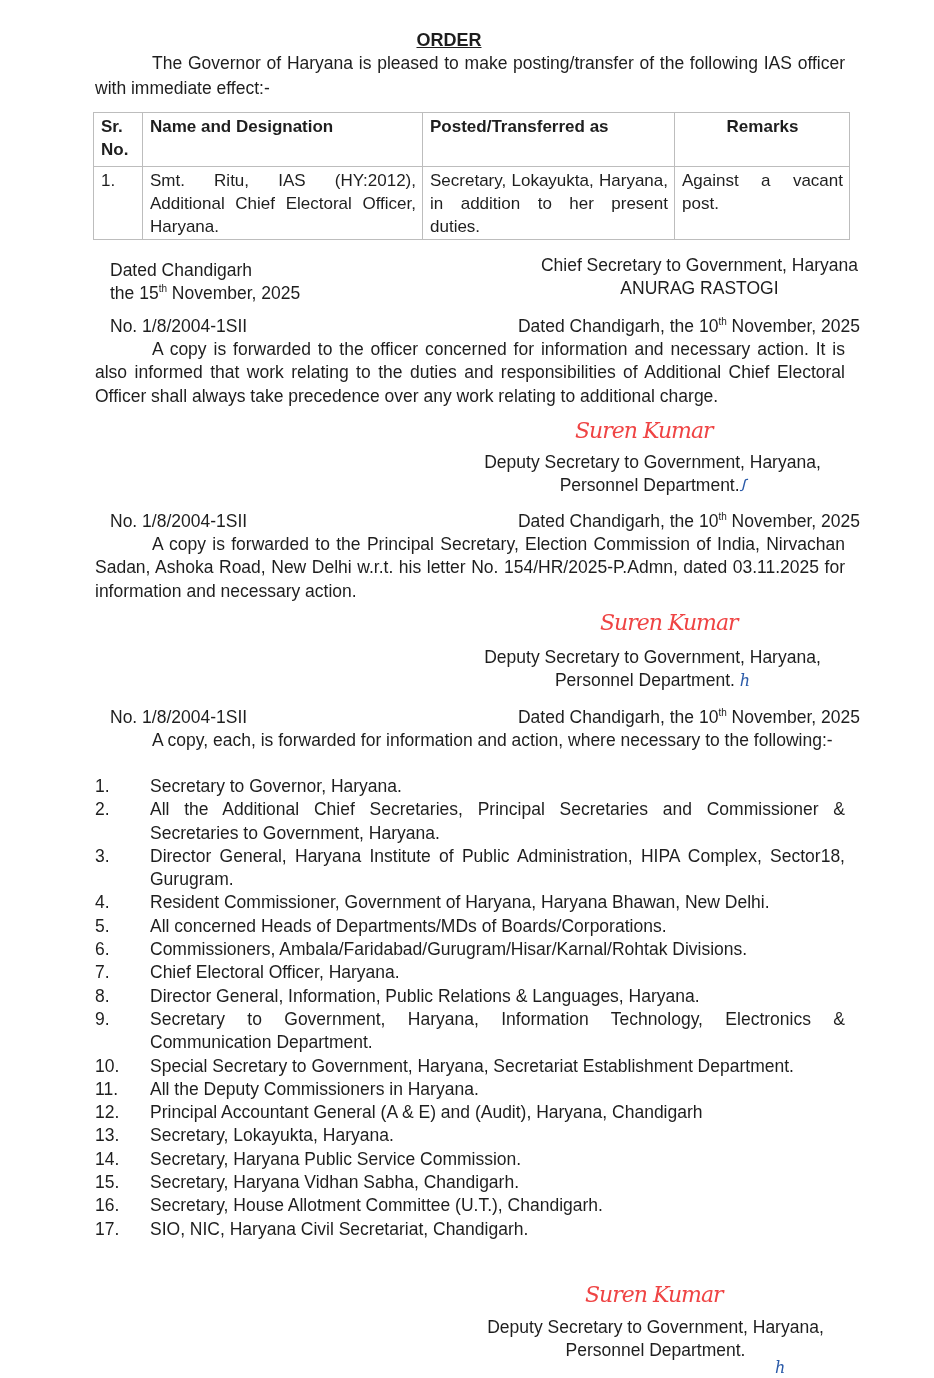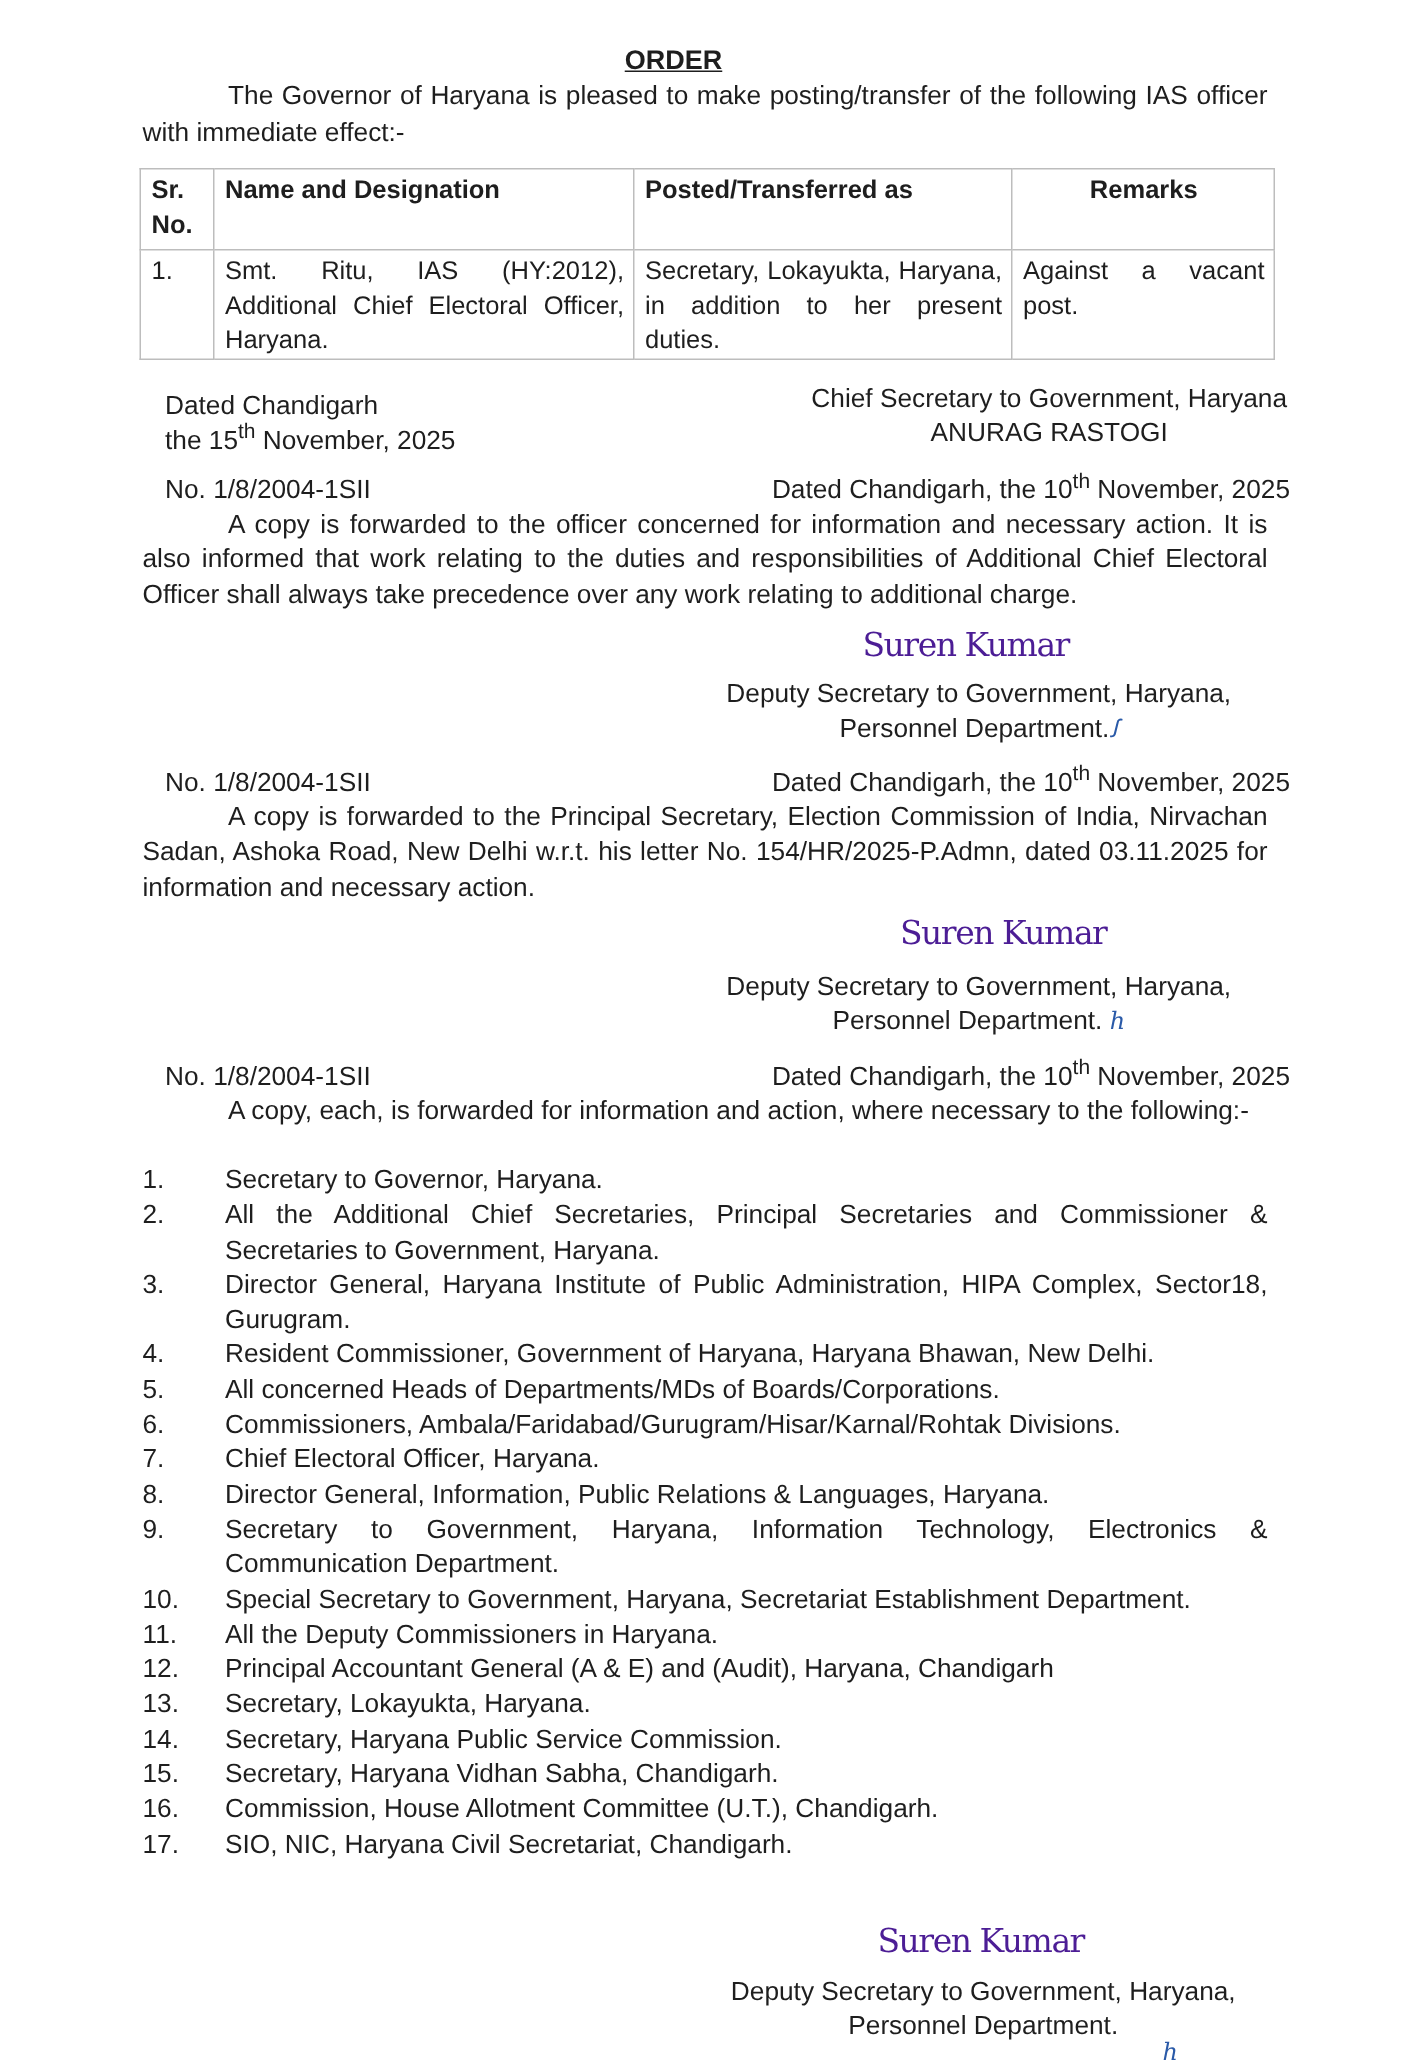--- a/index.html
+++ b/index.html
@@ -36,7 +36,7 @@
     font-size: 22px; letter-spacing: -1px;
   }
   .initial { font-family: "DejaVu Serif", serif; font-style: italic; color: #2a5aa8; font-size: 16px; }
-  sup { font-size: 14px; line-height: 0; vertical-align: 7px; }
+  sup { font-size: 10px; line-height: 0; vertical-align: 7px; }
   .list { left: 95px; width: 750px; }
   .list-item { display: flex; }
   .list-num { width: 55px; flex: 0 0 55px; }

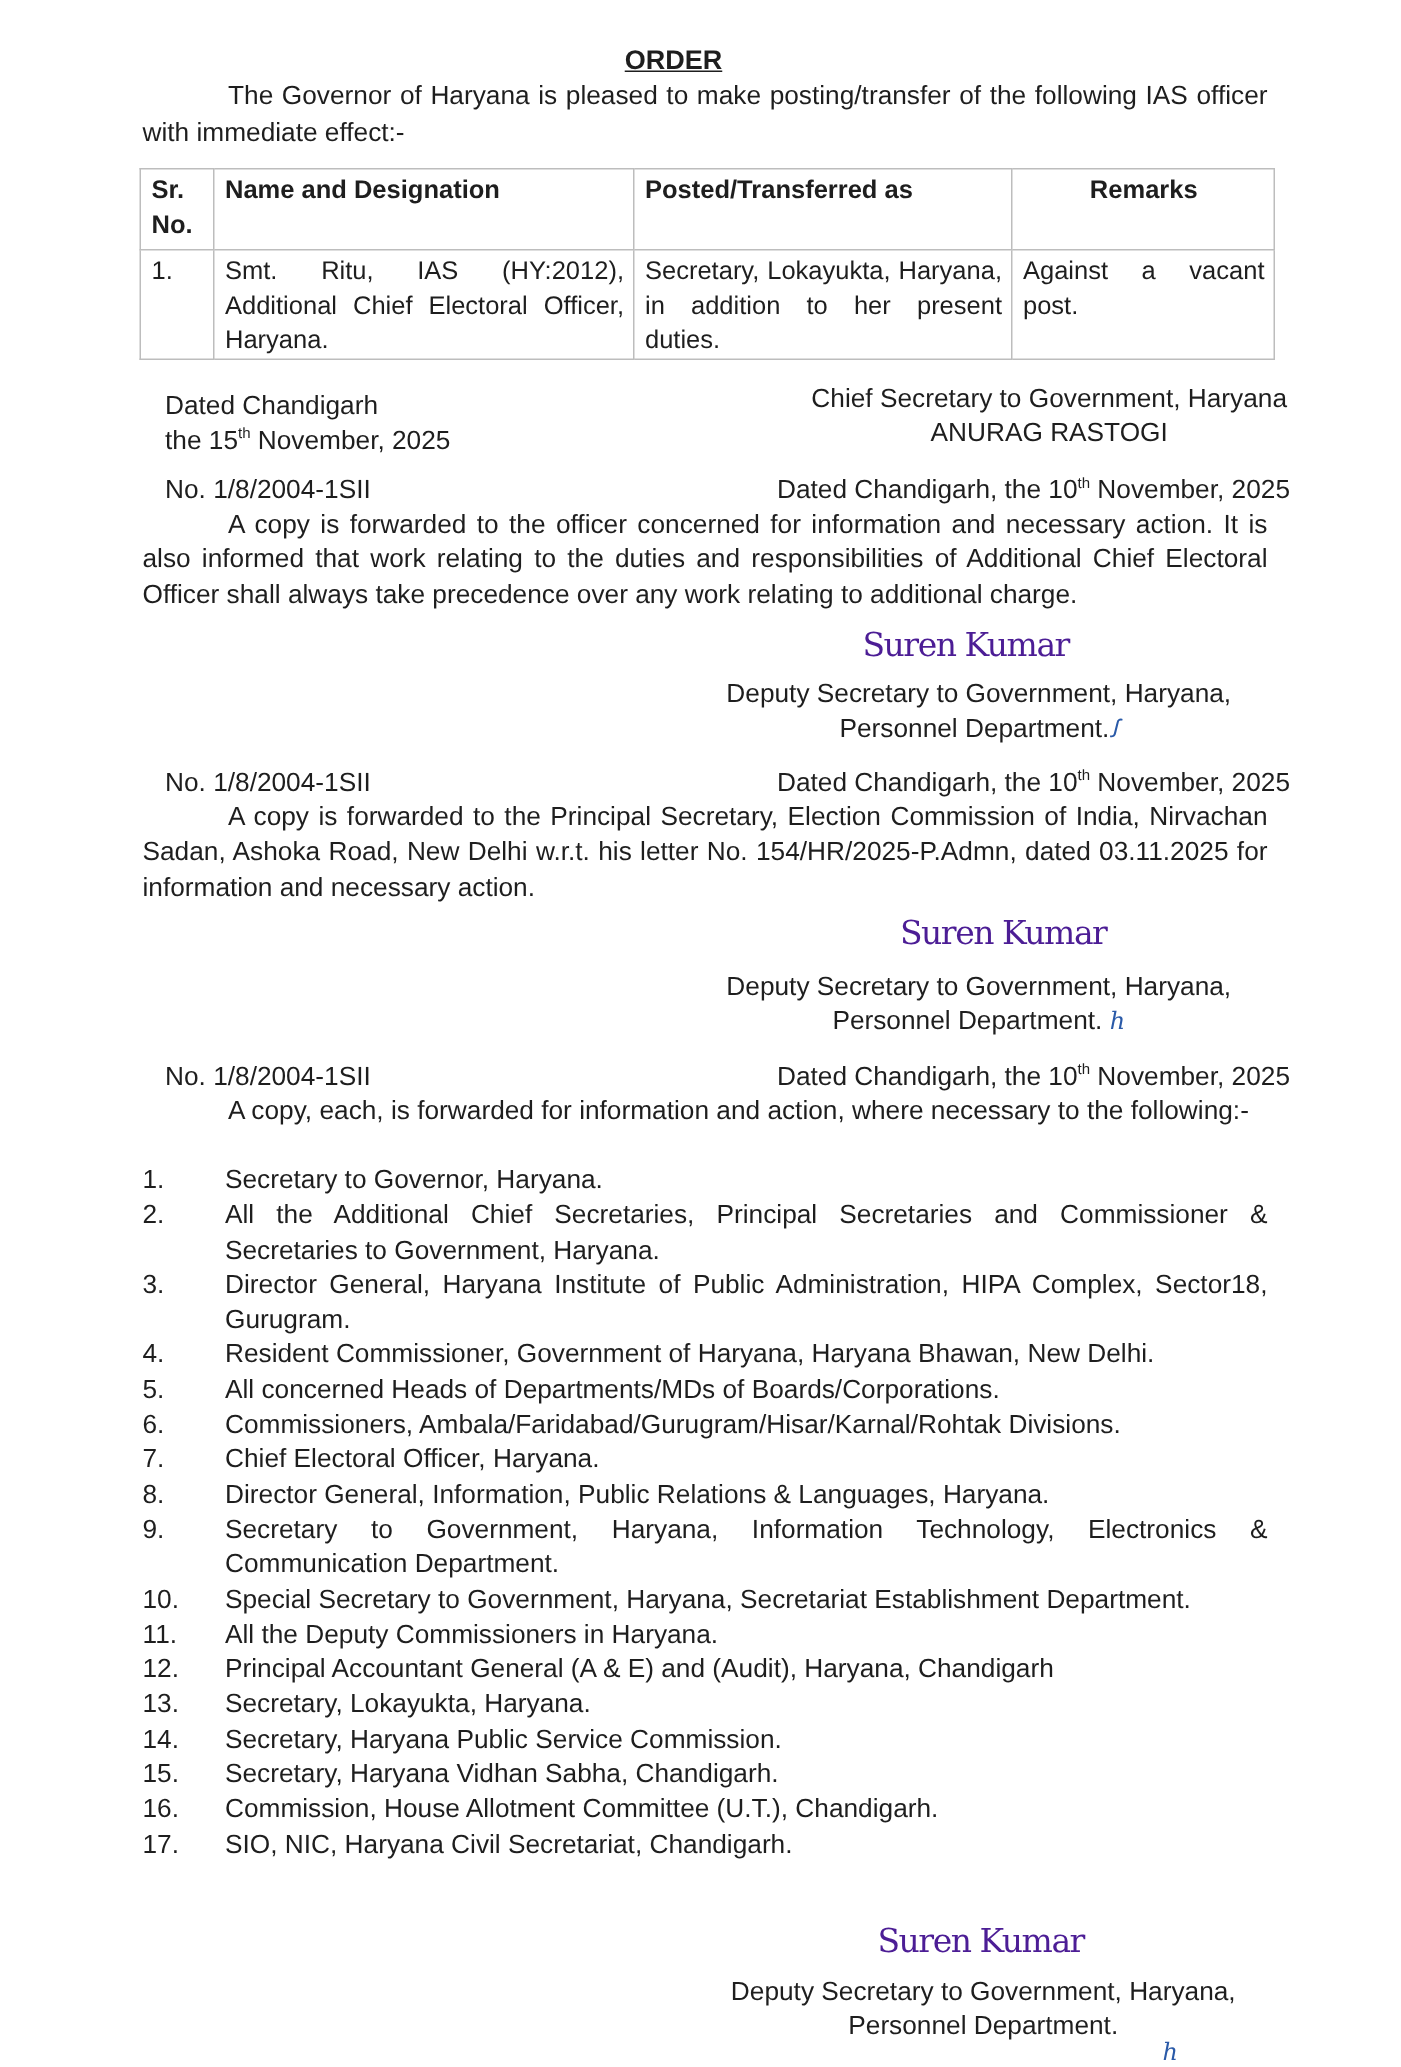--- a/index.html
+++ b/index.html
@@ -32,7 +32,7 @@
   .row { left: 110px; width: 750px; display: flex; justify-content: space-between; }
   .right-block { text-align: center; }
   .sig {
-    font-family: "DejaVu Serif", serif; color: #4c1d95;
+    font-family: "DejaVu Serif", serif; font-style: italic; color: #ef4444;
     font-size: 22px; letter-spacing: -1px;
   }
   .initial { font-family: "DejaVu Serif", serif; font-style: italic; color: #2a5aa8; font-size: 16px; }

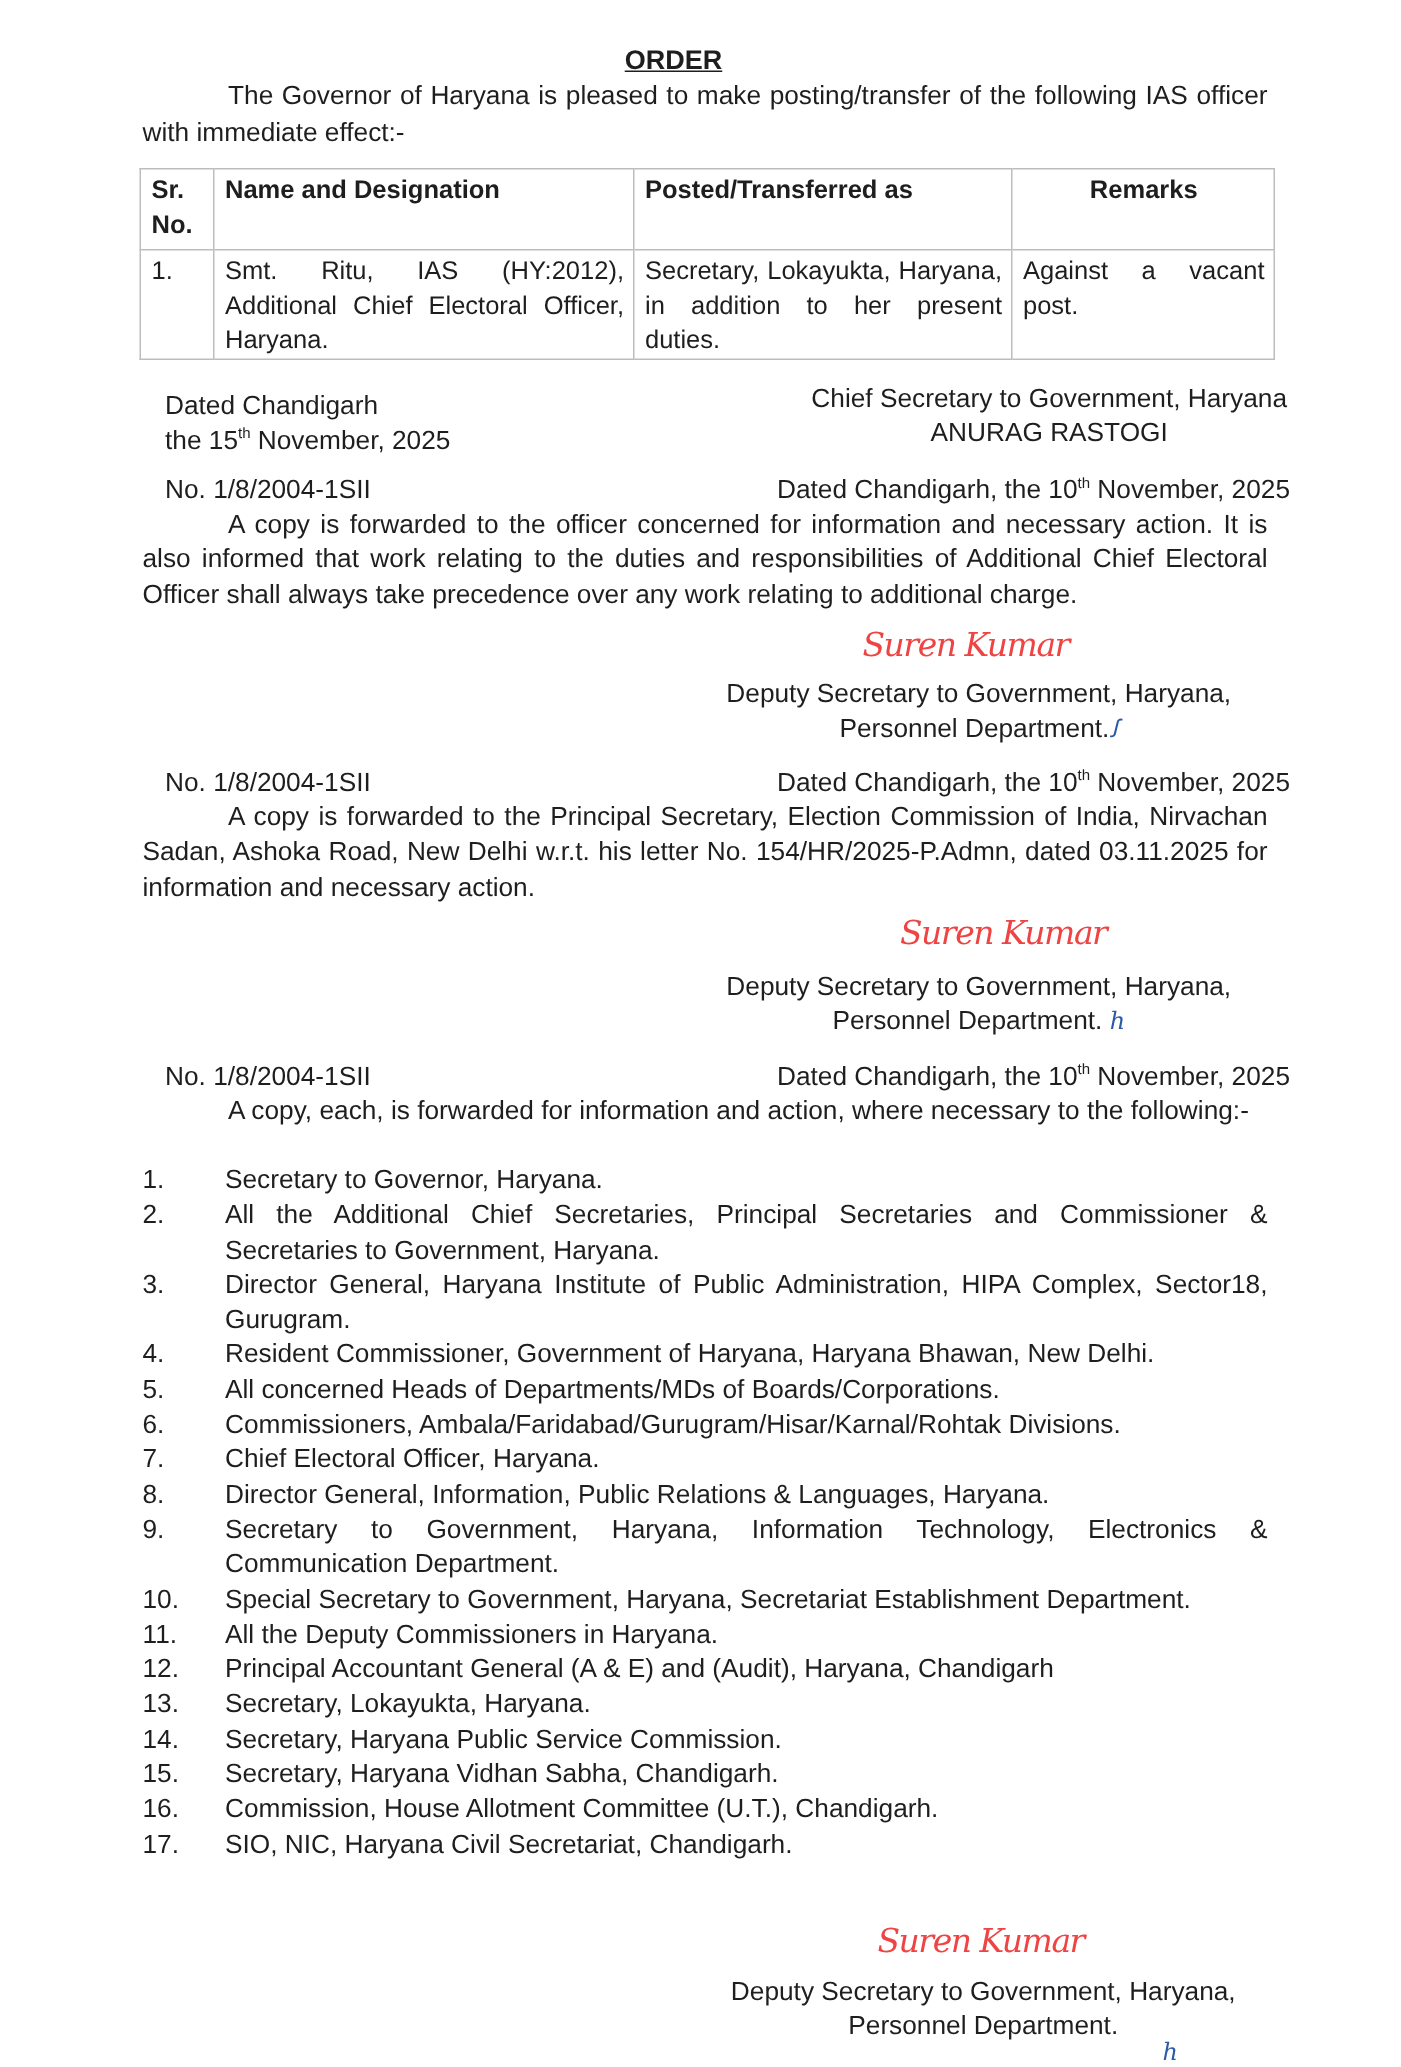--- a/index.html
+++ b/index.html
@@ -170,7 +170,7 @@
     </div>
   <div class="list-item">
       <span class="list-num">16.</span>
-      <span class="list-text">Commission, House Allotment Committee (U.T.), Chandigarh.</span>
+      <span class="list-text">Secretary, House Allotment Committee (U.T.), Chandigarh.</span>
     </div>
   <div class="list-item">
       <span class="list-num">17.</span>

